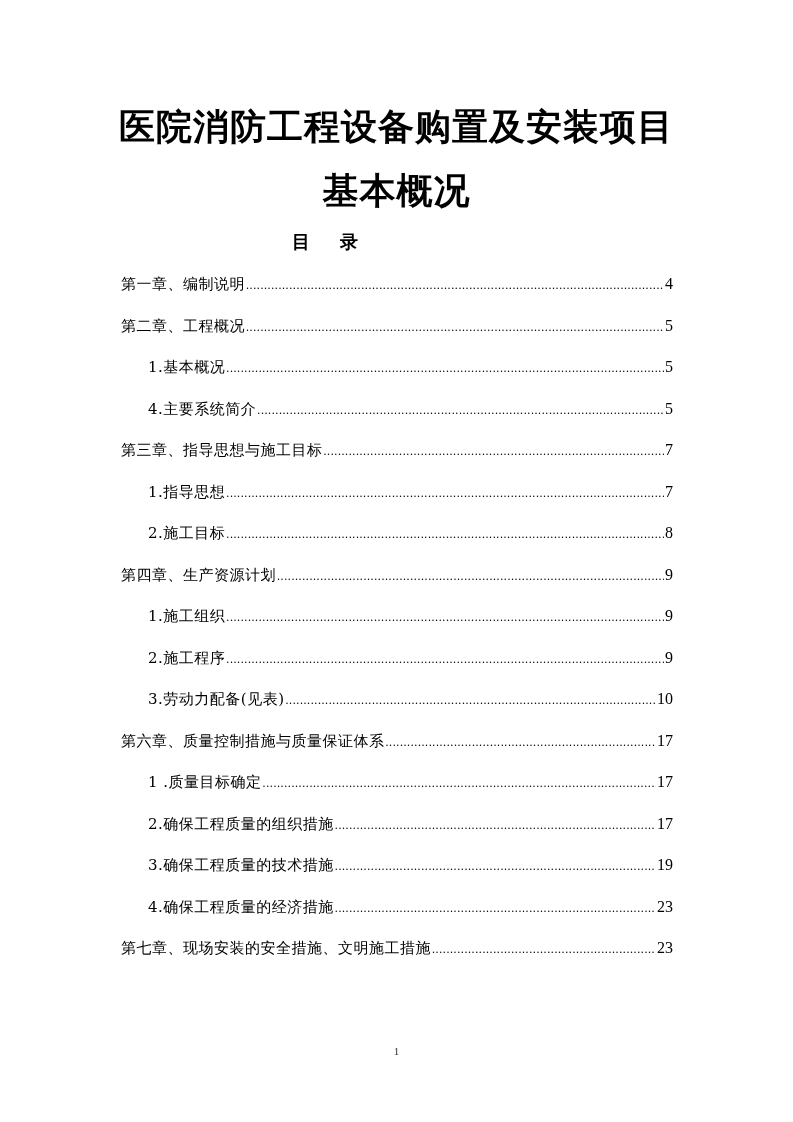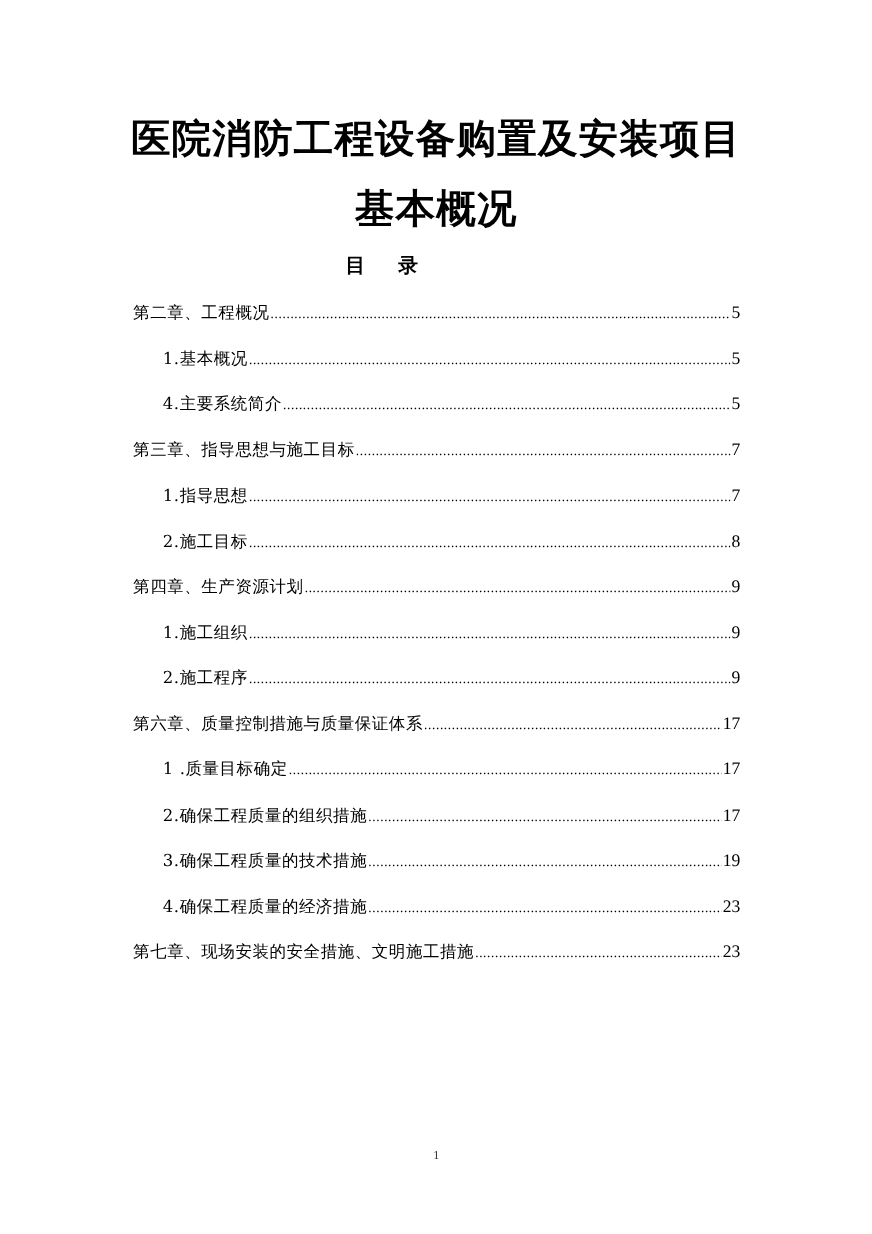--- a/index.html
+++ b/index.html
@@ -38,7 +38,6 @@
       font-weight: bold;
       font-size: 18px;
       line-height: 1;
-      padding-left: 22px;
     }
     .toc-heading span { display: inline-block; }
     .toc-heading .gap { width: 30px; }

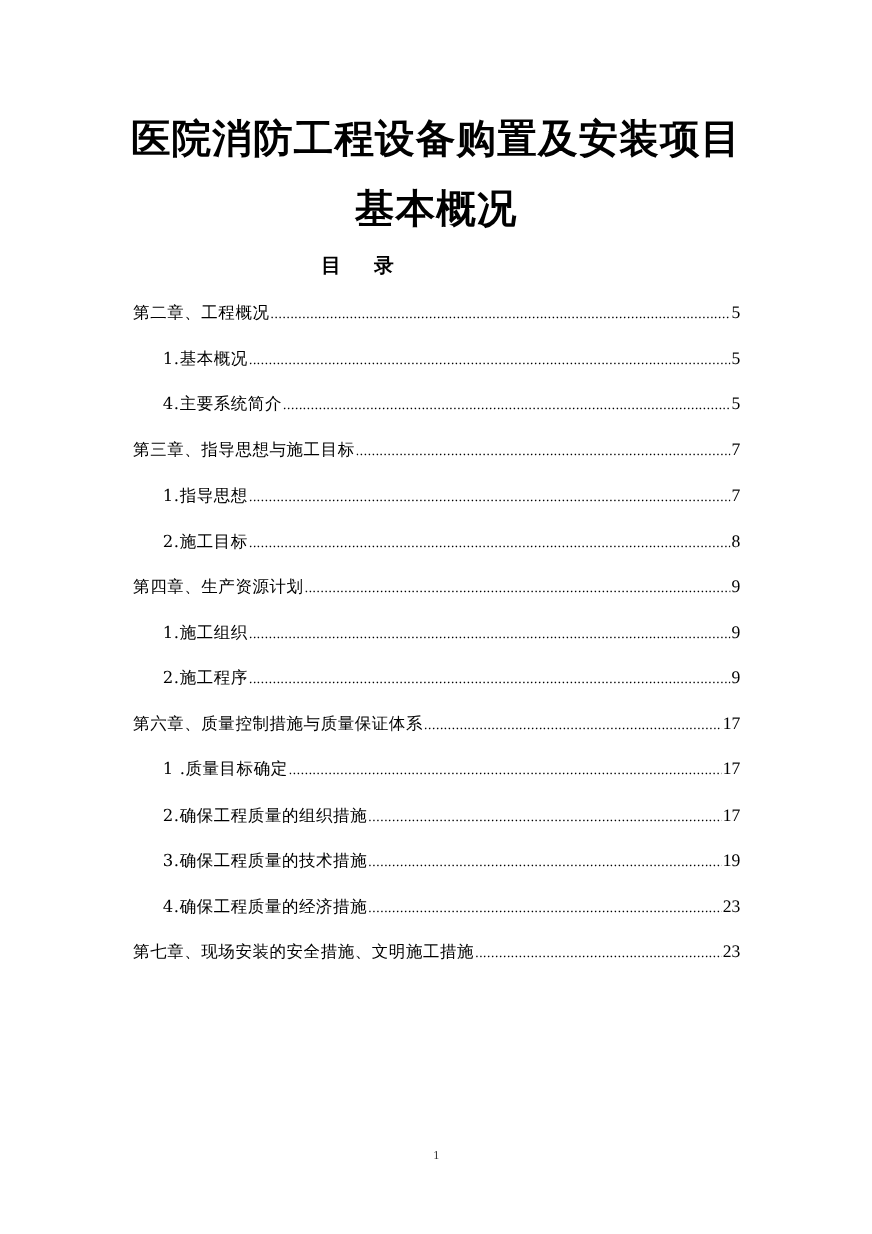--- a/index.html
+++ b/index.html
@@ -102,6 +102,11 @@
 
 <div class="toc">
   <div class="toc-row level1">
+    <span class="toc-label">第一章、编制说明</span>
+    <span class="toc-dots"></span>
+    <span class="toc-page">4</span>
+  </div>
+  <div class="toc-row level1">
     <span class="toc-label">第二章、工程概况</span>
     <span class="toc-dots"></span>
     <span class="toc-page">5</span>

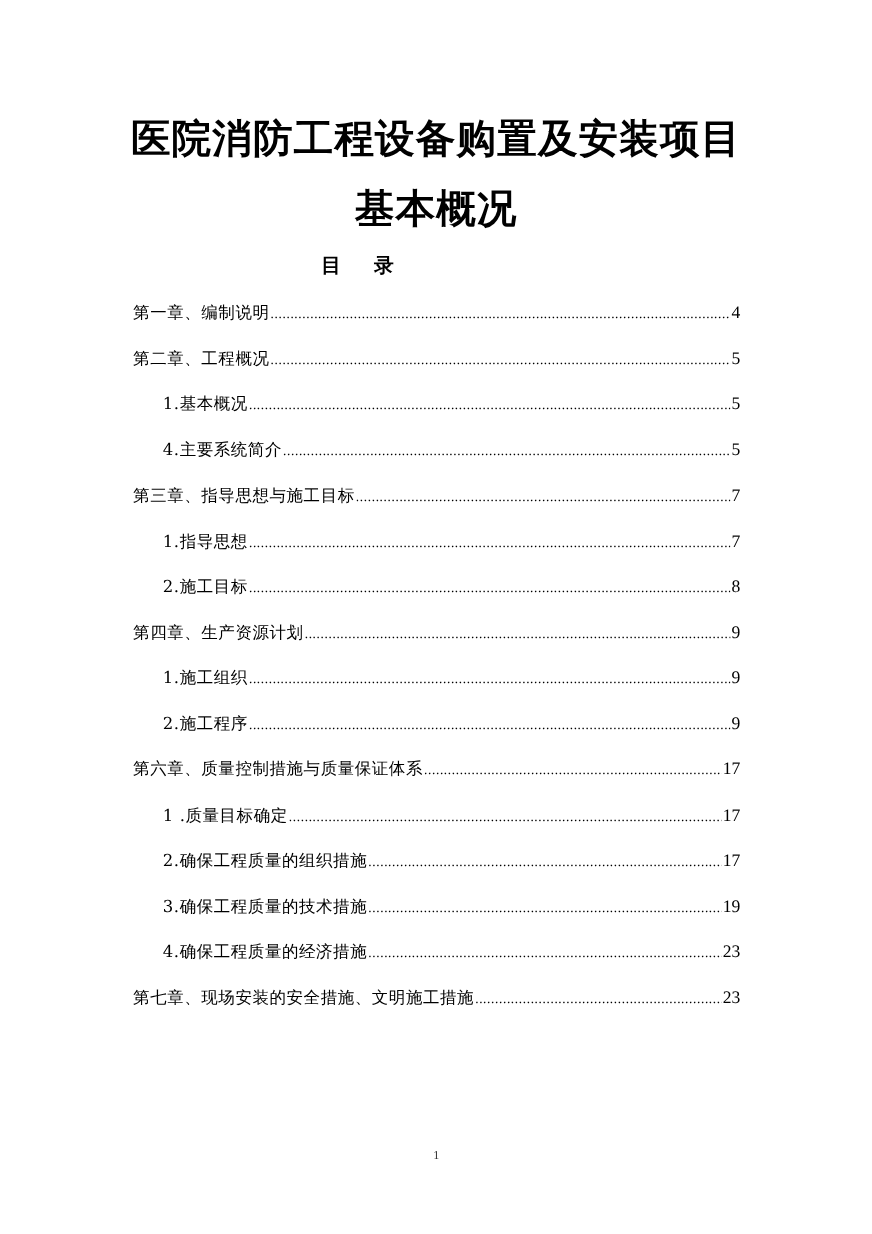--- a/index.html
+++ b/index.html
@@ -151,6 +151,11 @@
     <span class="toc-dots"></span>
     <span class="toc-page">9</span>
   </div>
+  <div class="toc-row level2">
+    <span class="toc-label">3.劳动力配备(见表)</span>
+    <span class="toc-dots"></span>
+    <span class="toc-page">10</span>
+  </div>
   <div class="toc-row level1">
     <span class="toc-label">第六章、质量控制措施与质量保证体系</span>
     <span class="toc-dots"></span>

